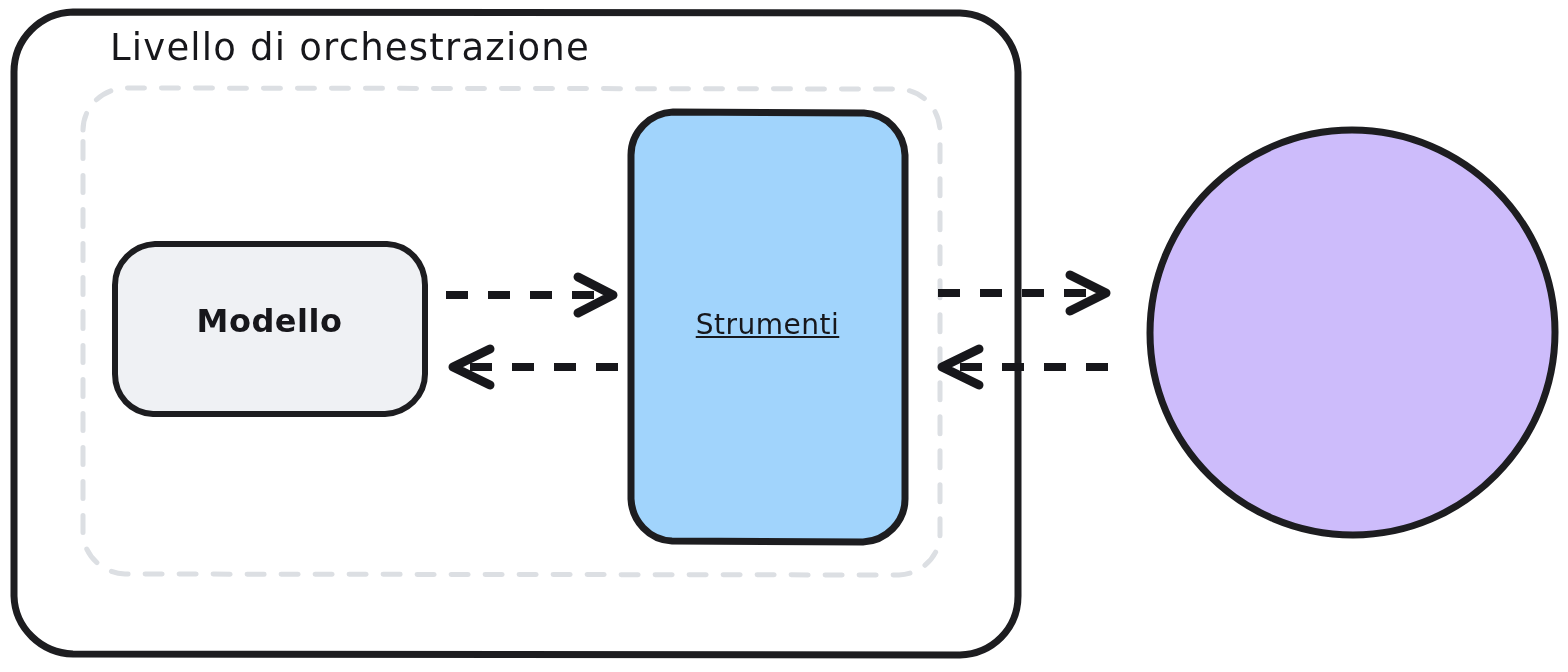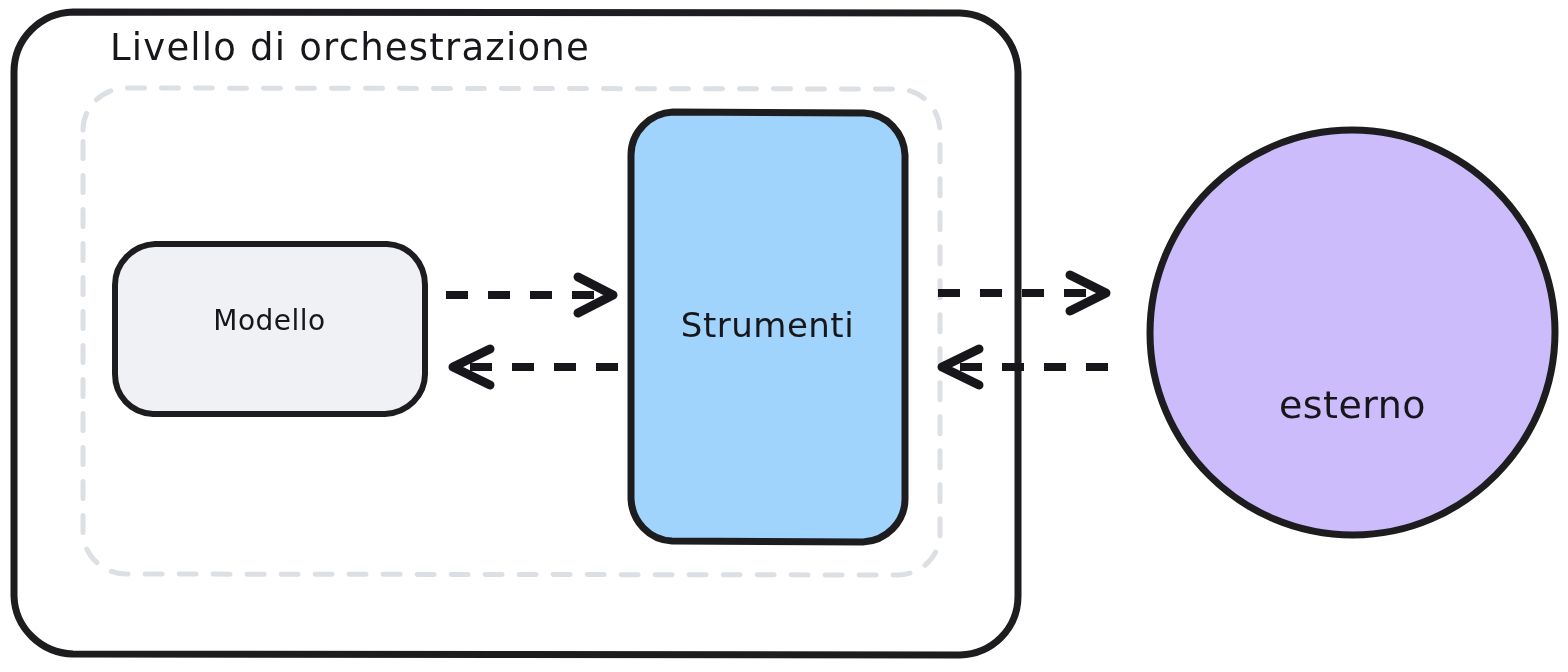--- a/index.html
+++ b/index.html
@@ -45,8 +45,9 @@
     left: 114px;
     top: 300px;
     width: 311px;
-    font-size: 28px;
+    font-size: 32px;
     line-height: 42px;
+    font-weight: bold;
   }
   #strumenti-label {
     left: 630px;

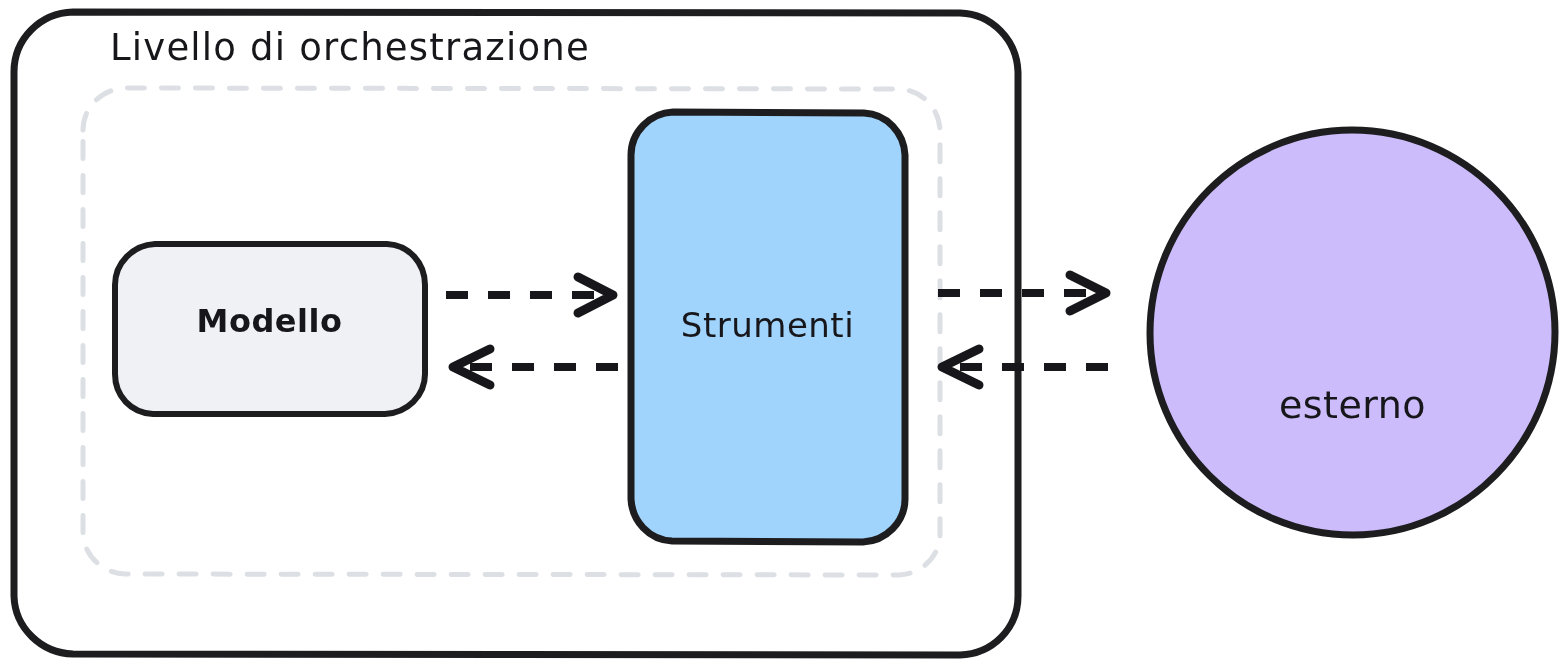--- a/index.html
+++ b/index.html
@@ -53,8 +53,9 @@
     left: 630px;
     top: 304px;
     width: 275px;
-    font-size: 34px;
+    font-size: 28px;
     line-height: 42px;
+    text-decoration: underline;
   }
   #mondo-label {
     left: 1150px;

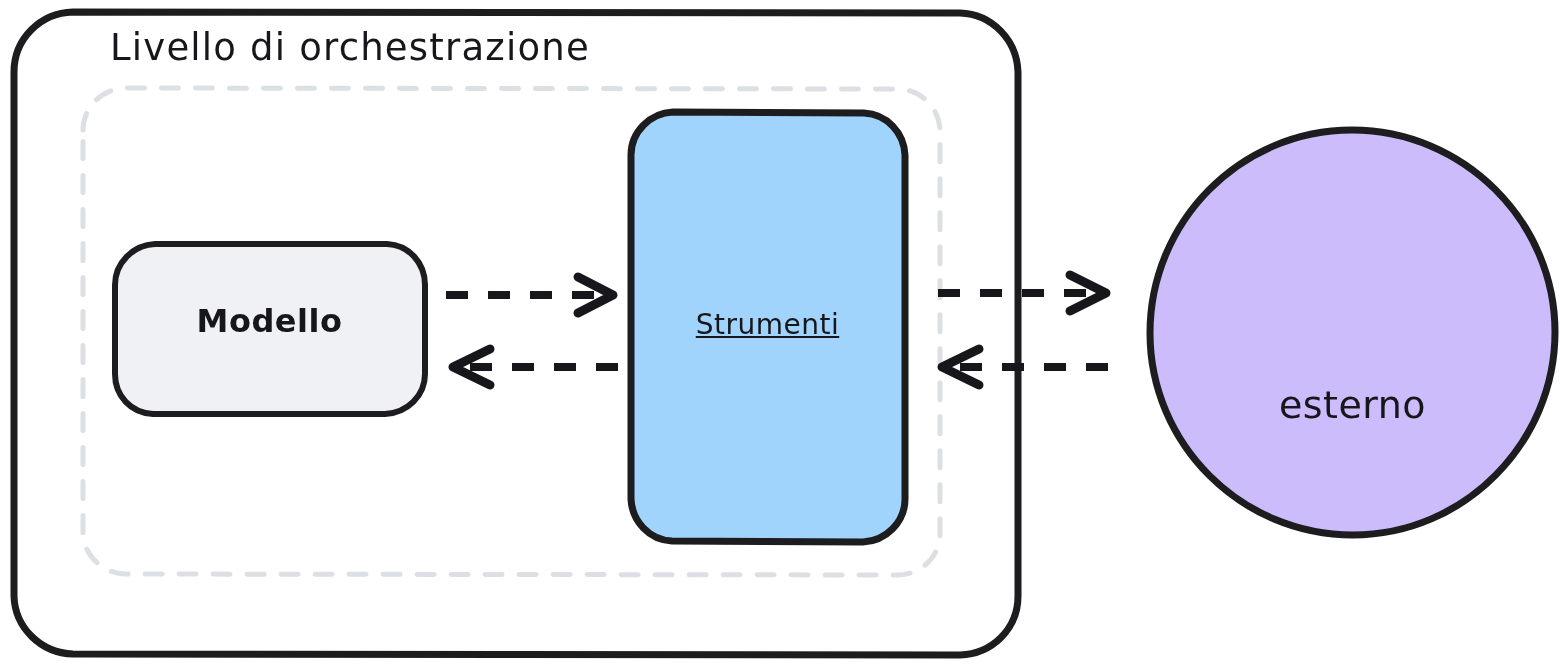--- a/index.html
+++ b/index.html
@@ -158,7 +158,6 @@
   <div class="label" id="strumenti-label">Strumenti</div>
 
   <div class="label" id="mondo-label">
-    <div>esterno</div>
   </div>
 
 </div>

